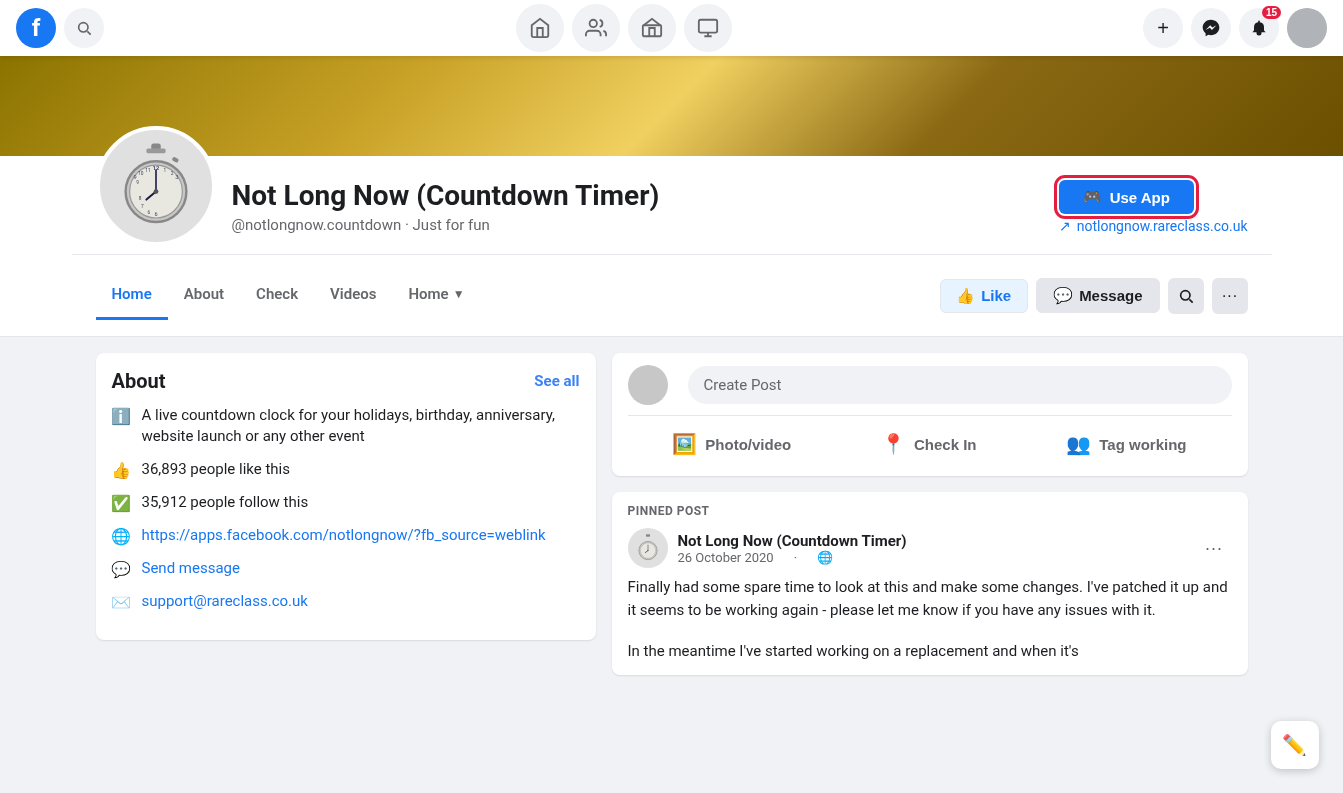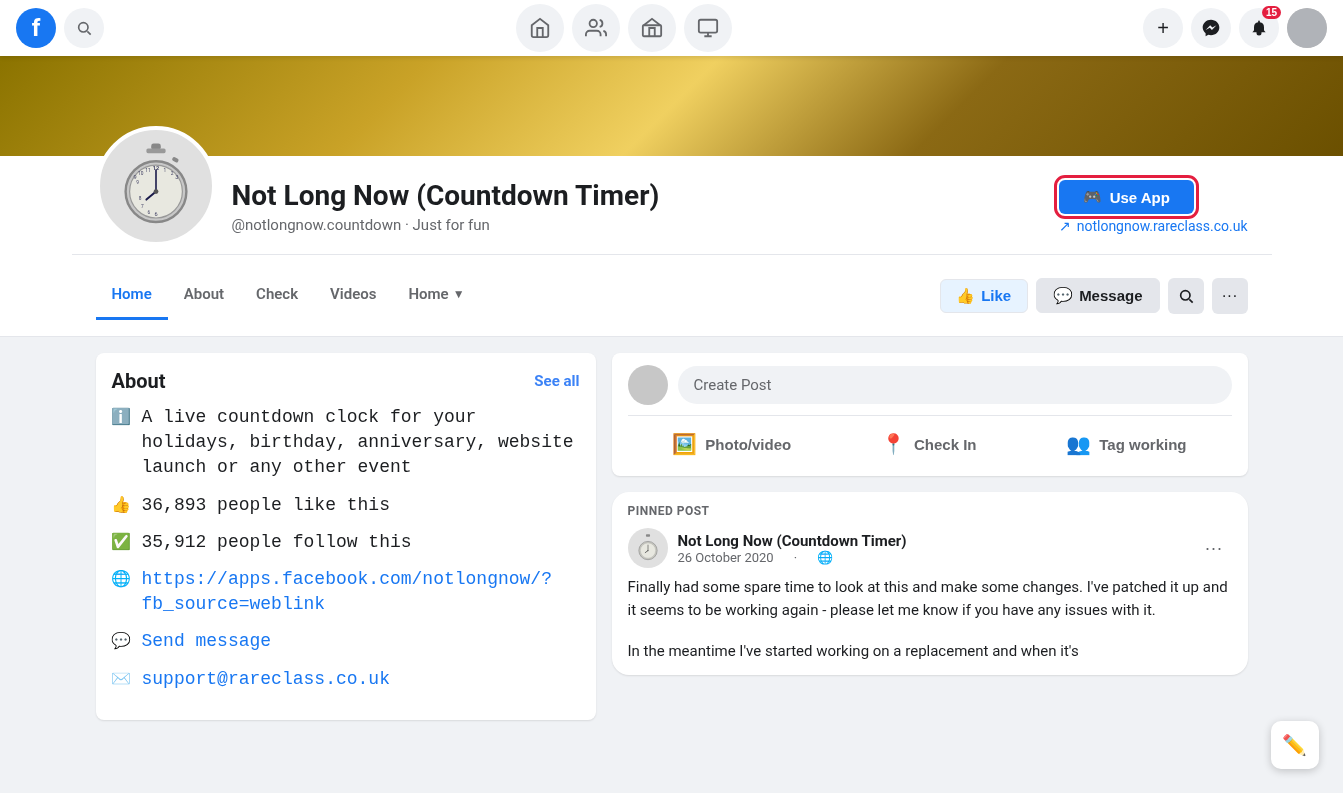--- a/index.html
+++ b/index.html
@@ -162,7 +162,7 @@
       box-shadow: 0 1px 2px rgba(0,0,0,0.1); margin-bottom: 16px;
       padding: 12px 16px;
     }
-    .create-post-top { display: flex; align-items: center; gap: 10px; margin-bottom: 10px; }
+    .create-post-top { display: flex; align-items: center; gap: 20px; margin-bottom: 10px; }
     .user-avatar-sm {
       width: 40px; height: 40px; border-radius: 50%; background: #c7c7c7;
       flex-shrink: 0;

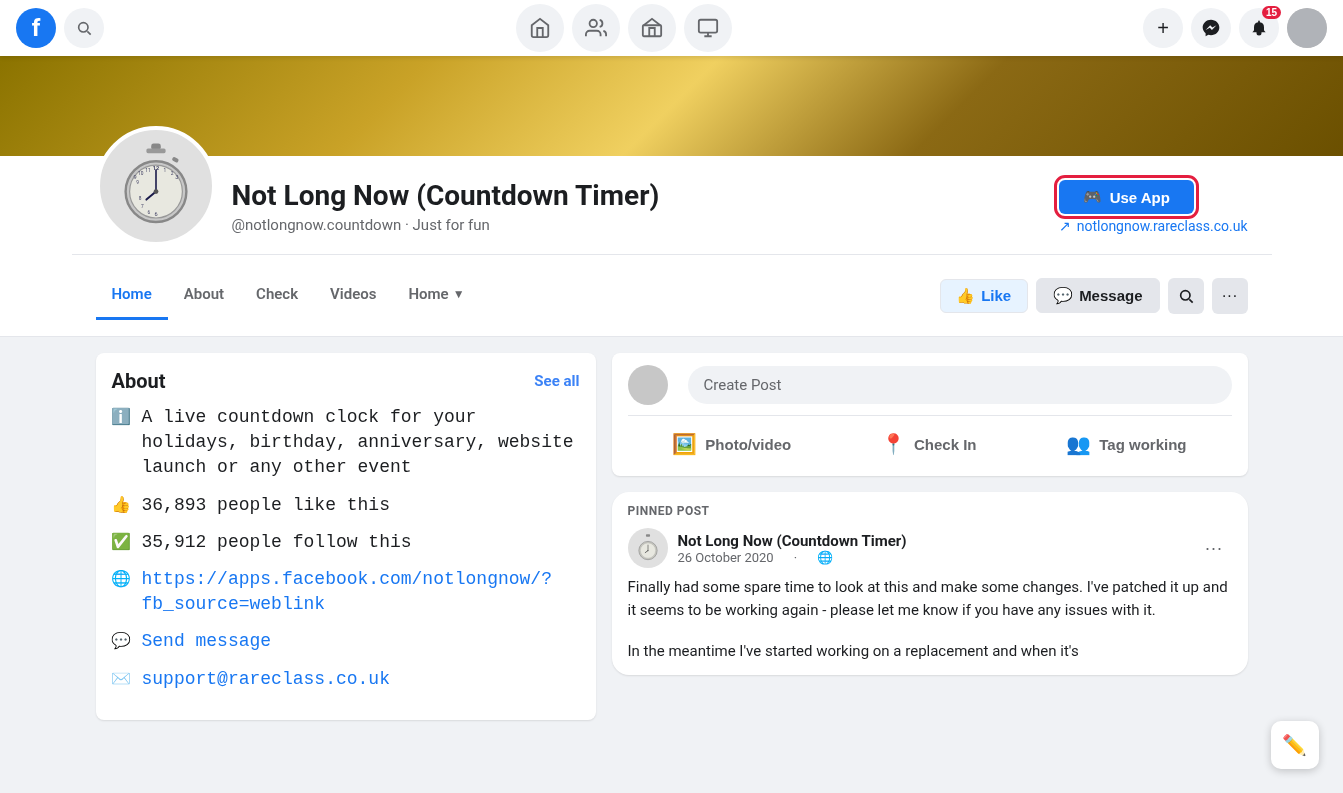--- a/index.html
+++ b/index.html
@@ -151,7 +151,7 @@
     .see-all-link { color: #3b82f6; font-size: 15px; font-weight: 700; cursor: pointer; }
     .about-row { display: flex; align-items: flex-start; gap: 10px; margin-bottom: 12px; }
     .about-icon { color: #65676b; font-size: 16px; margin-top: 2px; flex-shrink: 0; width: 20px; text-align: center; }
-    .about-text { font-size: 18px; color: #1c1e21; line-height: 1.4; font-family: Liberation Mono, monospace; }
+    .about-text { font-size: 15px; color: #1c1e21; line-height: 1.4; }
     .about-text a { color: #1877f2; text-decoration: none; }
     .about-text .link { color: #1877f2; cursor: pointer; }
 

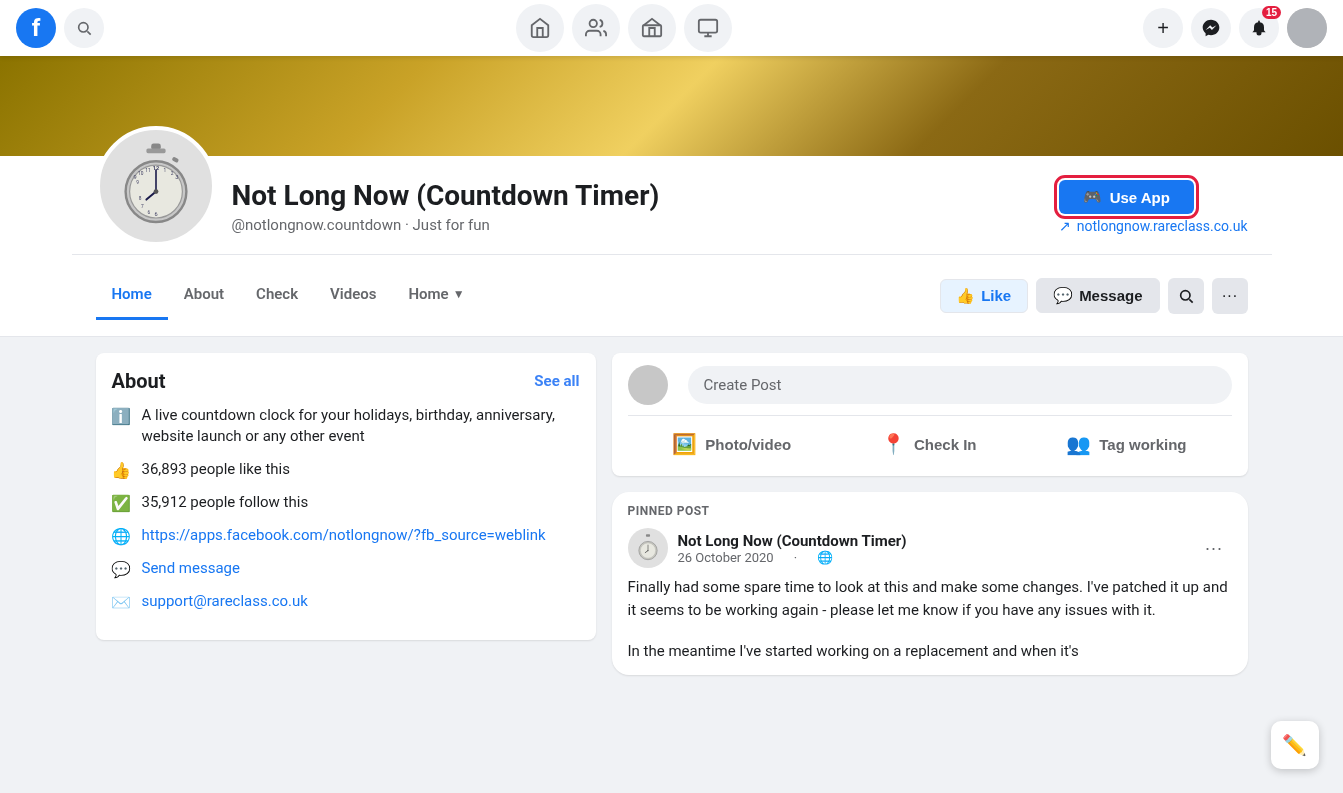--- a/index.html
+++ b/index.html
@@ -186,7 +186,7 @@
 
     
     .pinned-post-card {
-      background: #fff; border-radius: 17px;
+      background: #fff; border-radius: 8px;
       box-shadow: 0 1px 2px rgba(0,0,0,0.1); padding: 12px 16px;
     }
     .pinned-label { font-size: 12px; font-weight: 700; color: #65676b; letter-spacing: 0.5px; margin-bottom: 10px; }

